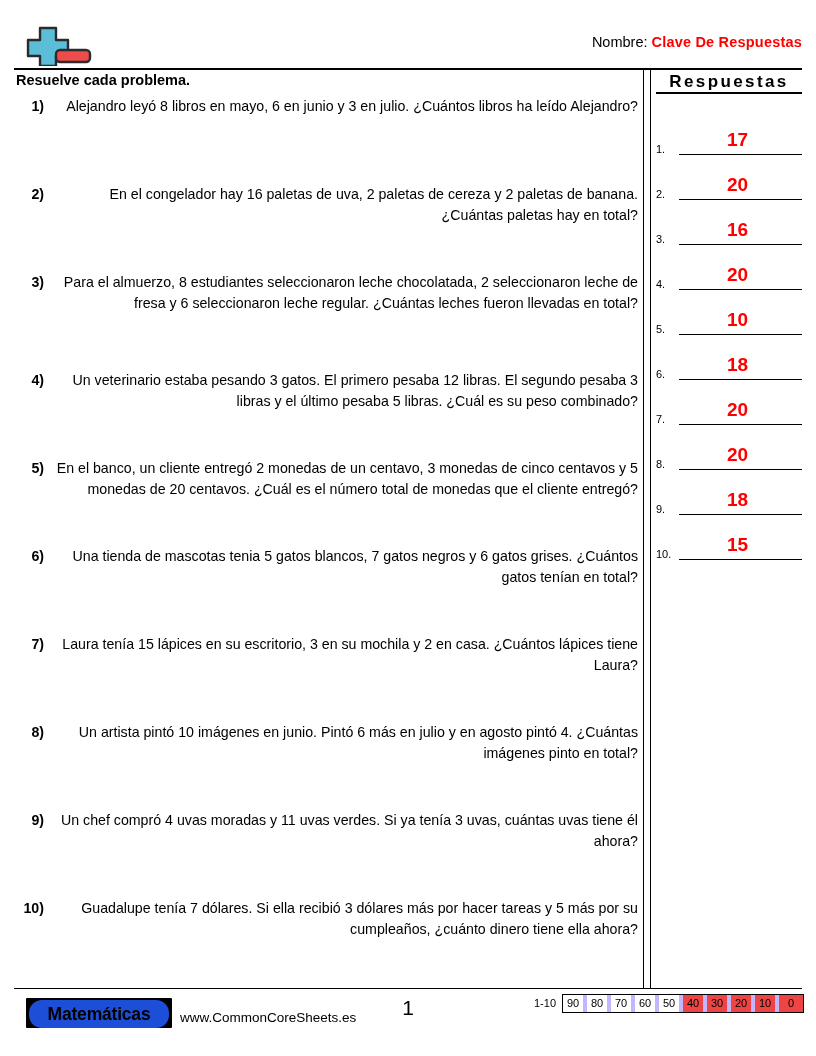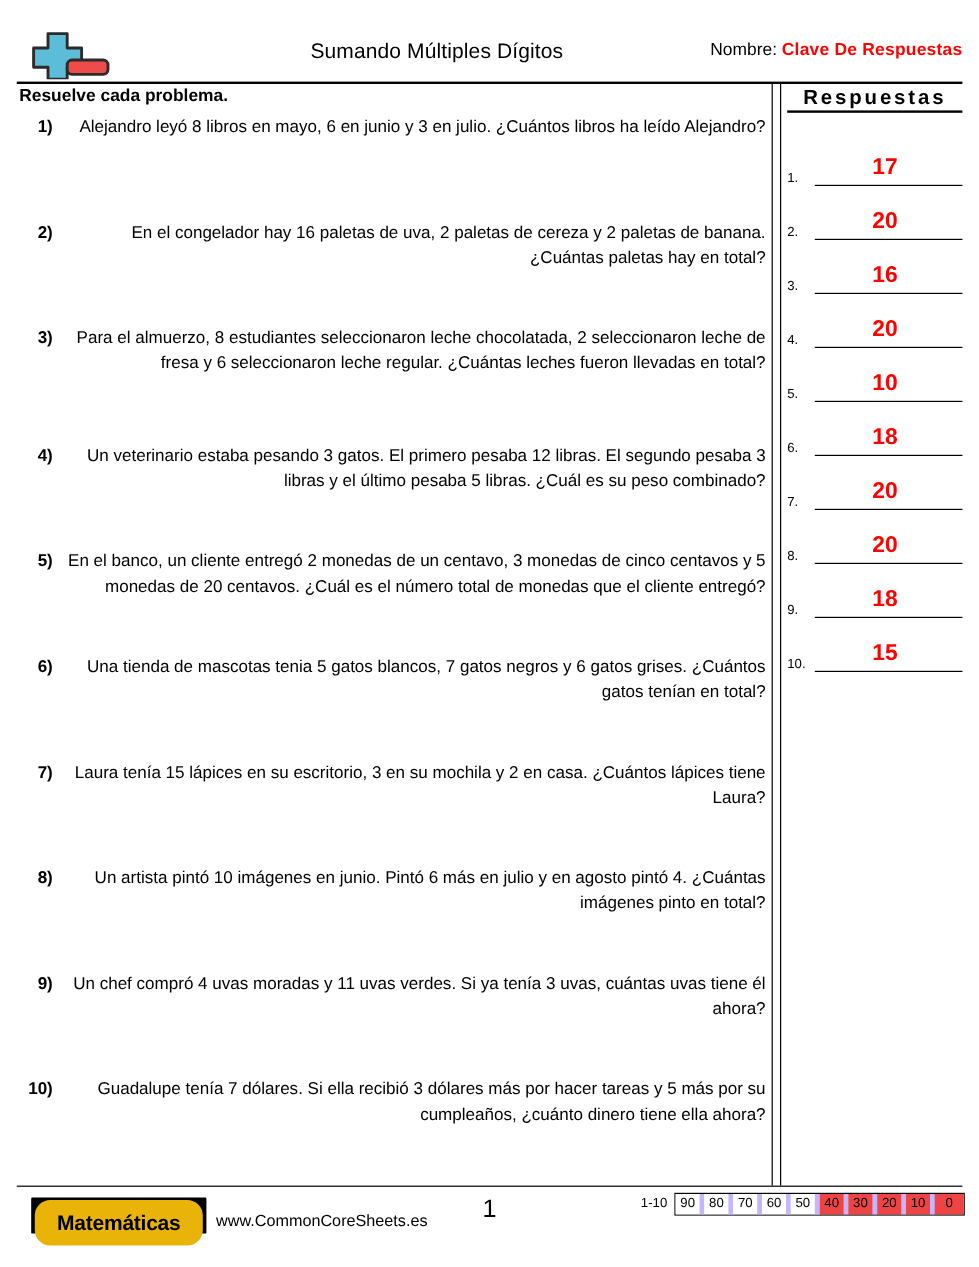--- a/index.html
+++ b/index.html
@@ -294,7 +294,6 @@
       </svg>
     </div>
 
-    <div class="worksheet-title">Sumando Múltiples Dígitos</div>
 
     <div class="name-block">
       <span class="name-label">Nombre:</span><span class="name-value">Clave De Respuestas</span>

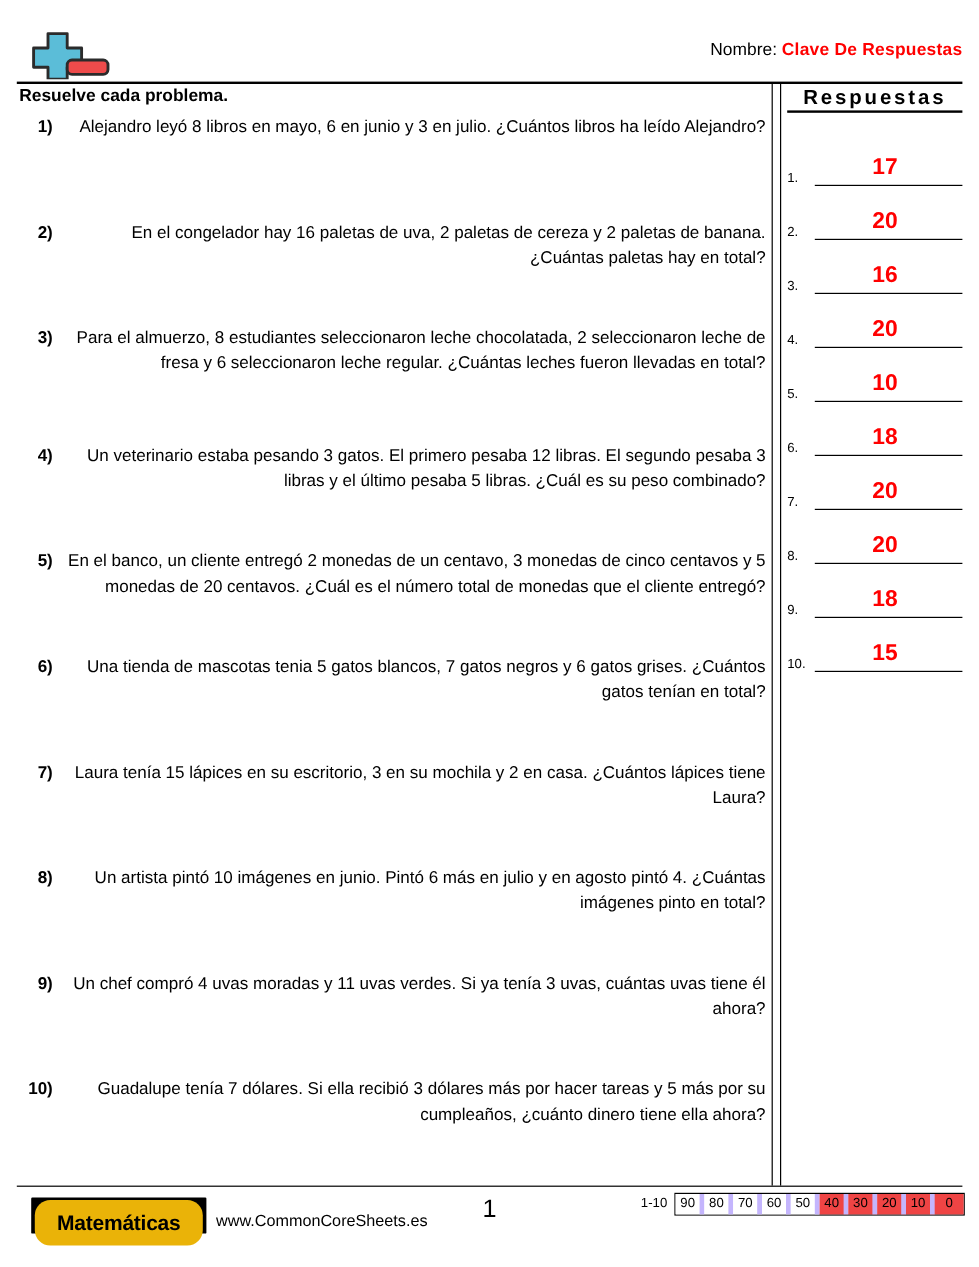--- a/index.html
+++ b/index.html
@@ -221,8 +221,8 @@
     left: 3px;
     top: 2px;
     width: 140px;
-    height: 38px;
-    background: #eab308;
+    height: 28px;
+    background: #1d4ed8;
     border-radius: 13px;
     display: flex;
     align-items: center;

